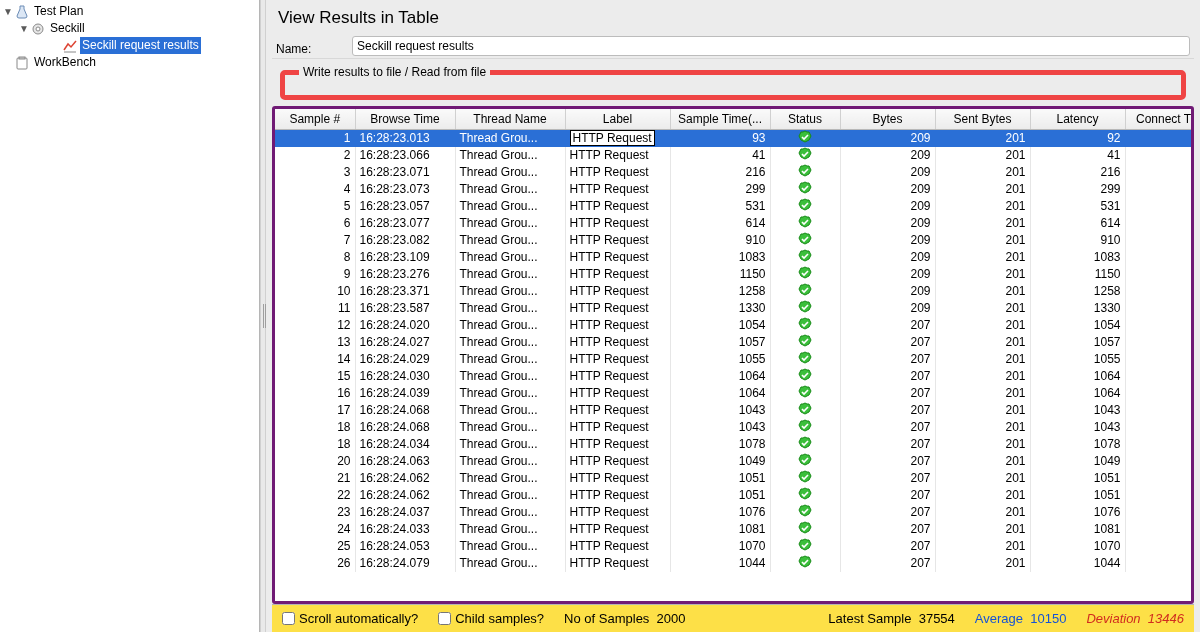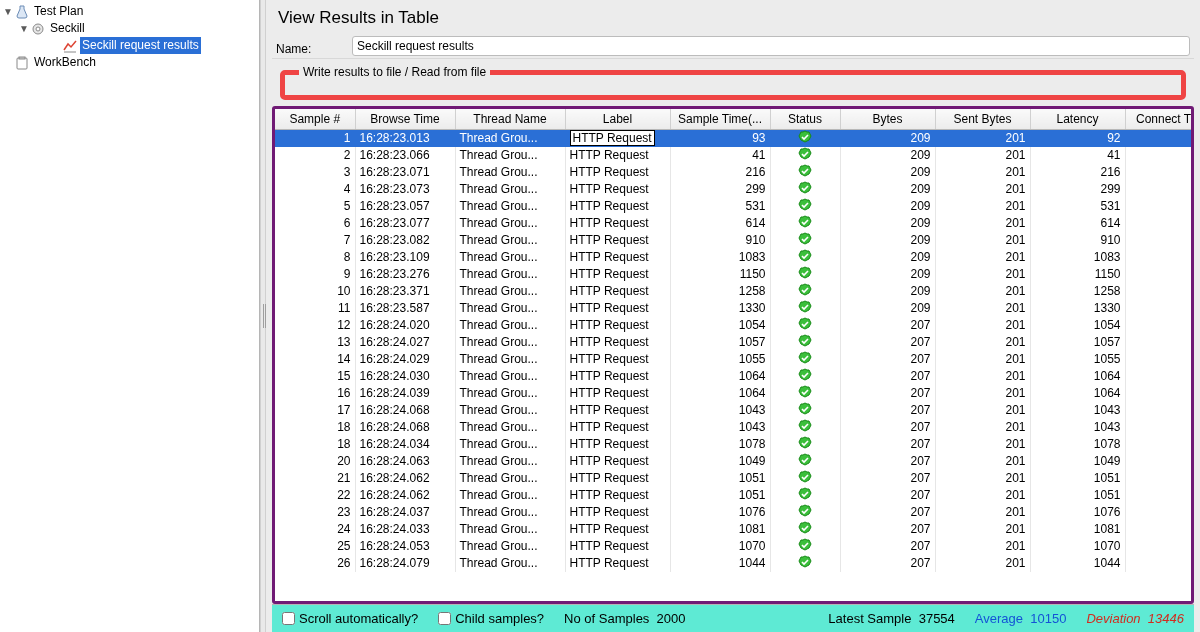--- a/index.html
+++ b/index.html
@@ -179,7 +179,7 @@
   
   .footer {
     border-top: 1px solid #b5b5b5;
-    background:#5eead4;
+    background:#fde047;
     padding: 6px 10px;
     display:flex;
     align-items:center;

